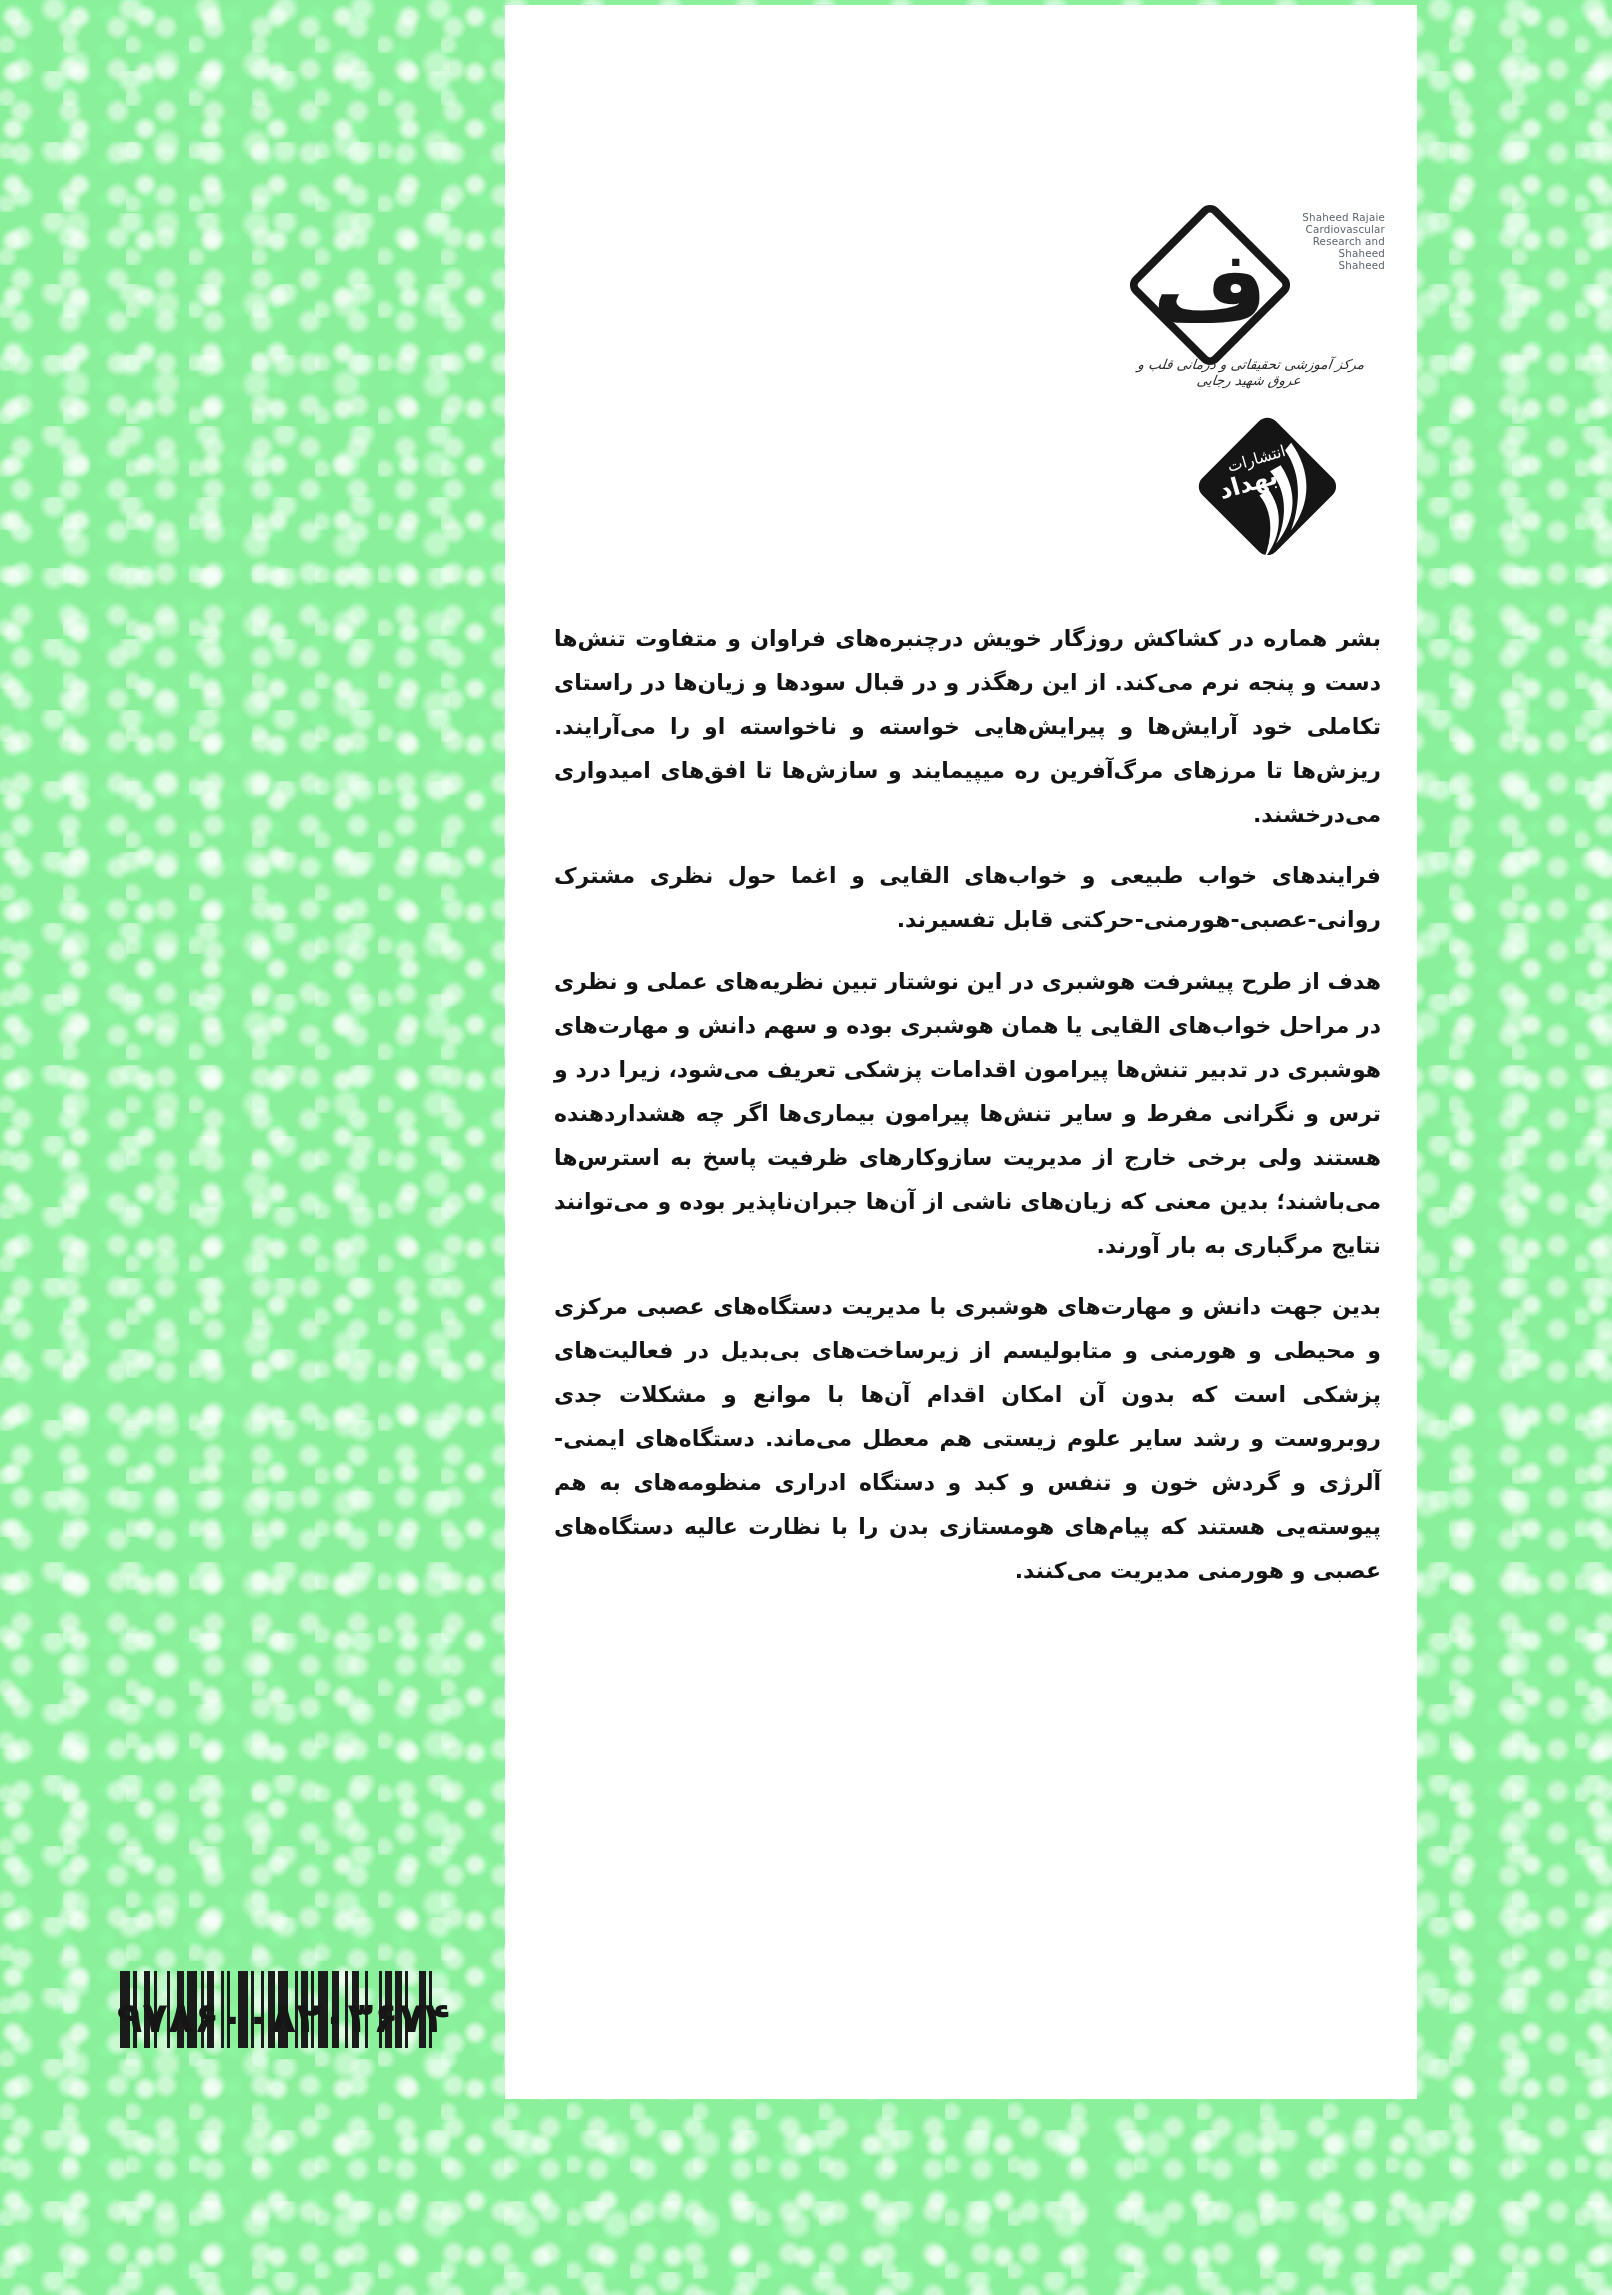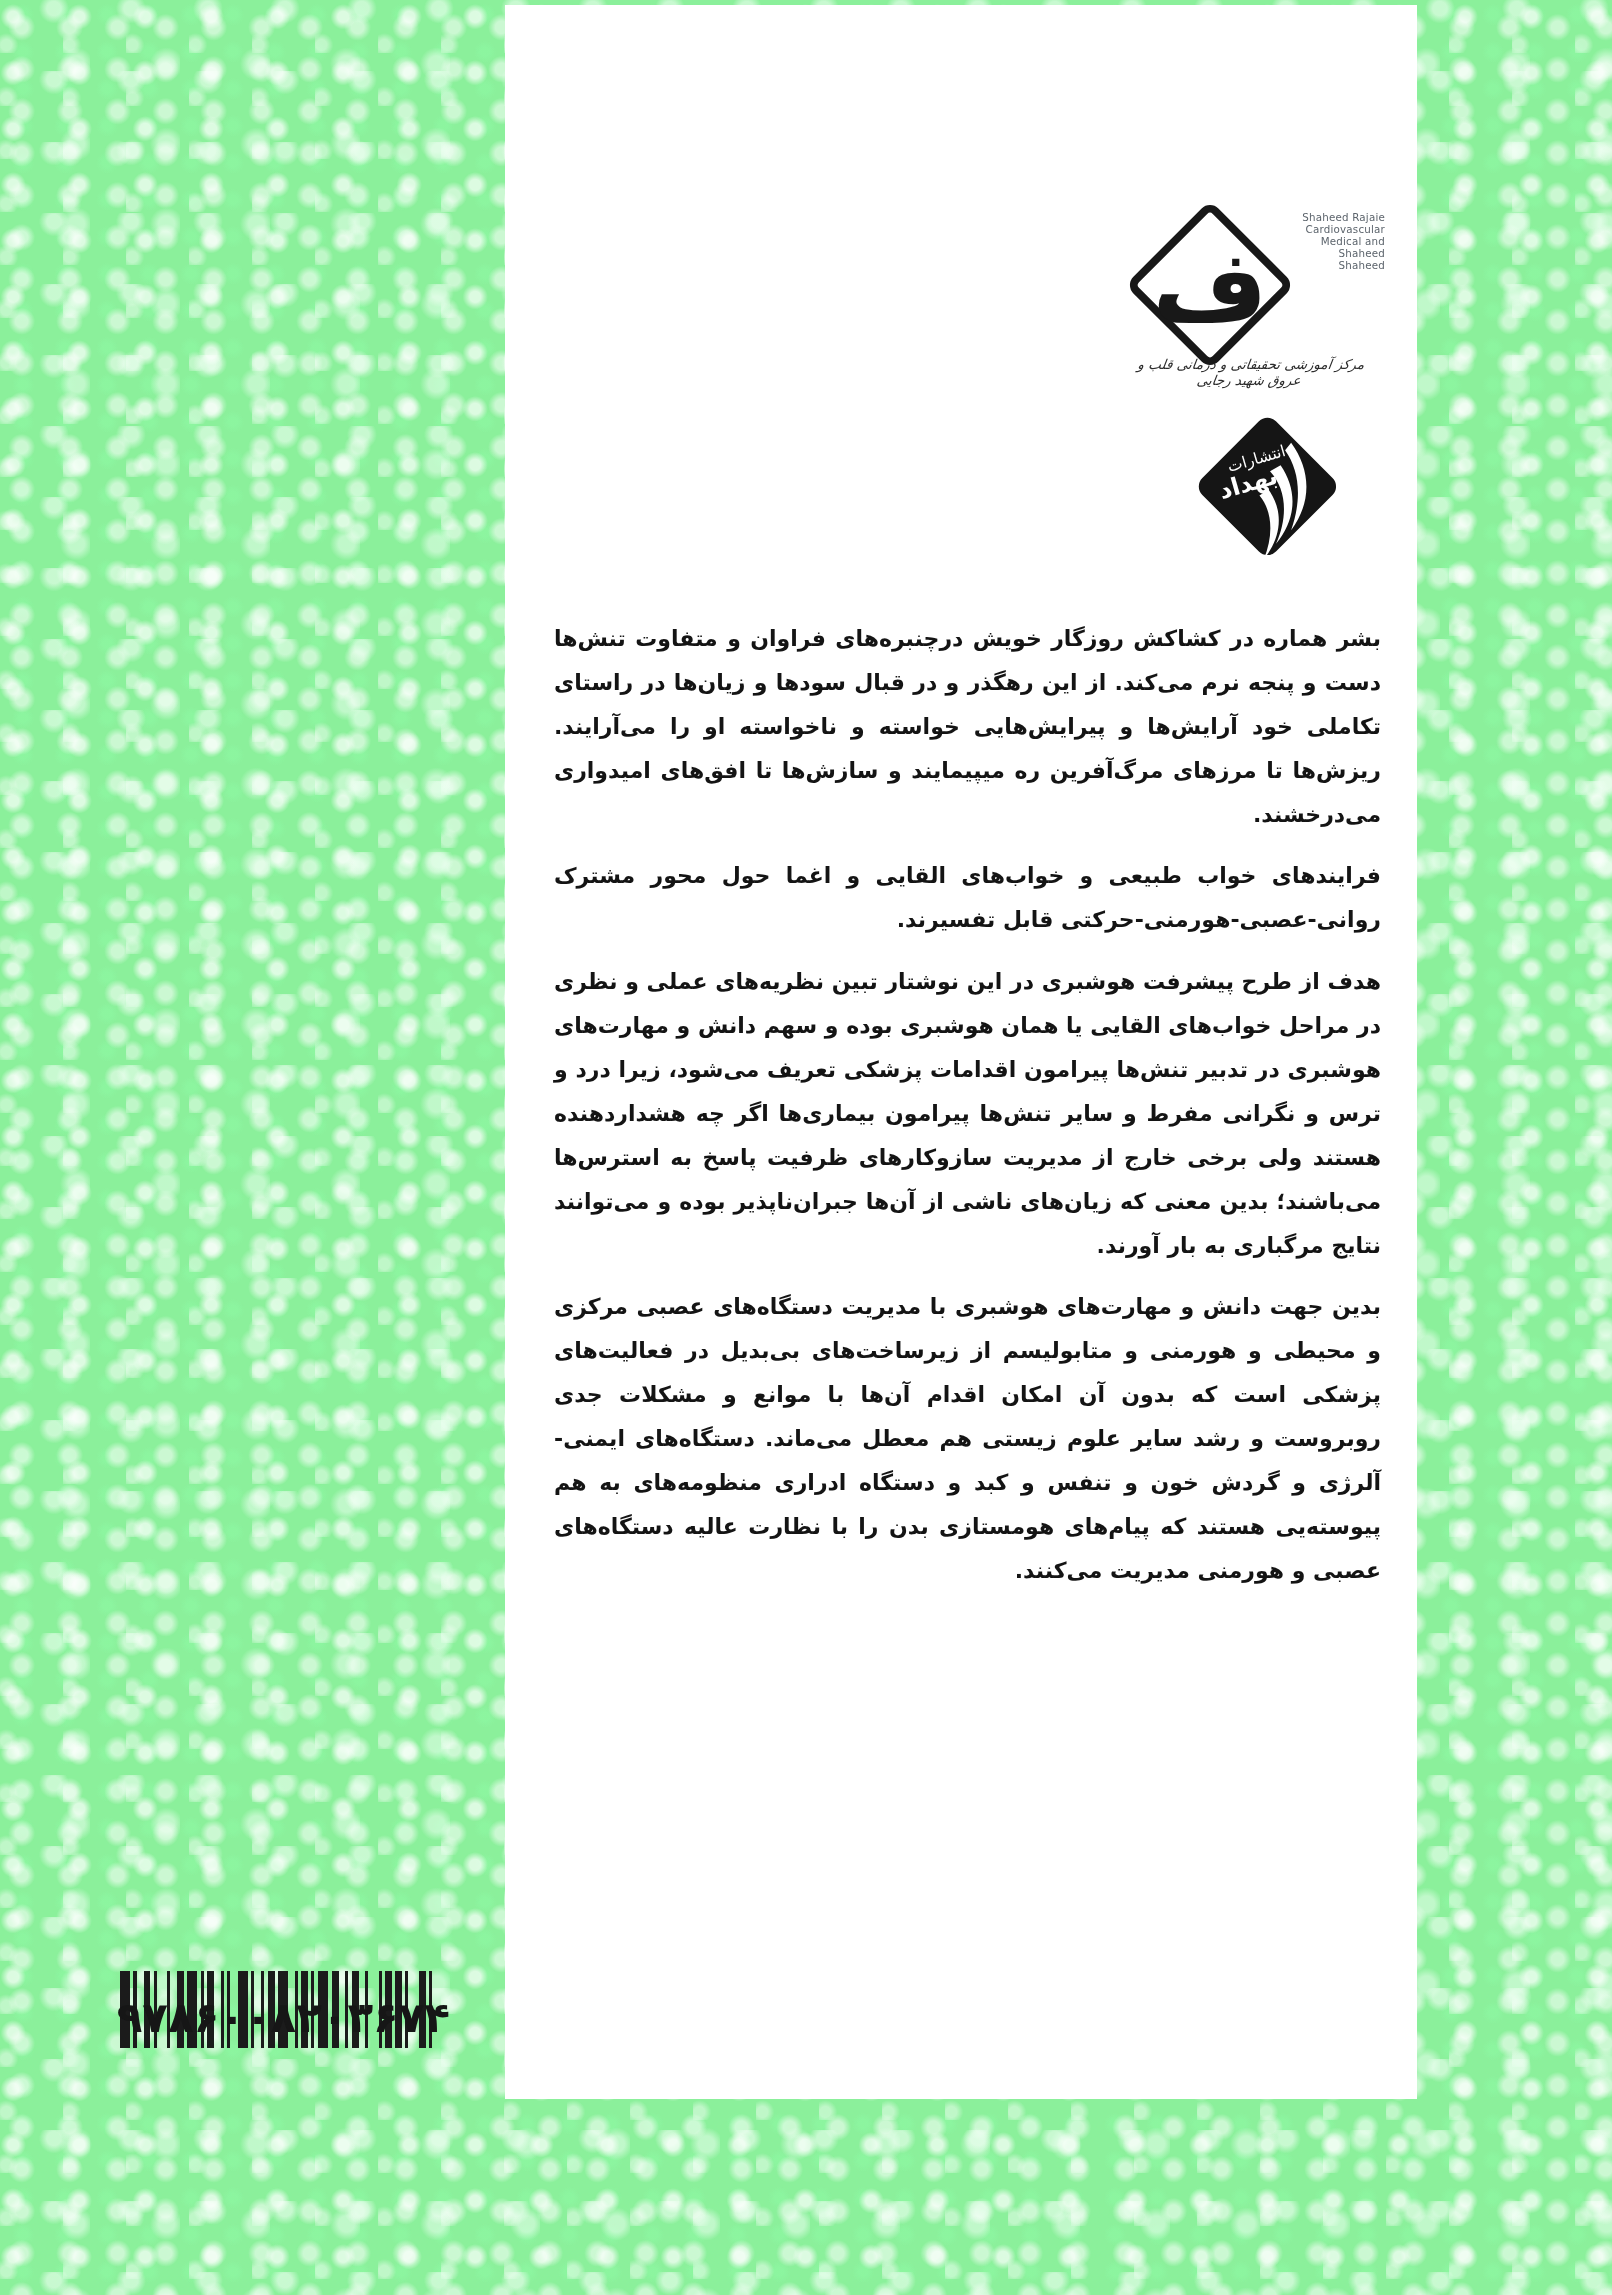--- a/index.html
+++ b/index.html
@@ -72,7 +72,7 @@
     <div class="rajaie-en">
       <div>Shaheed Rajaie</div>
       <div>Cardiovascular</div>
-      <div>Medical and</div>
+      <div>Research and</div>
       <div>Shaheed</div>
       <div>Shaheed</div>
     </div>

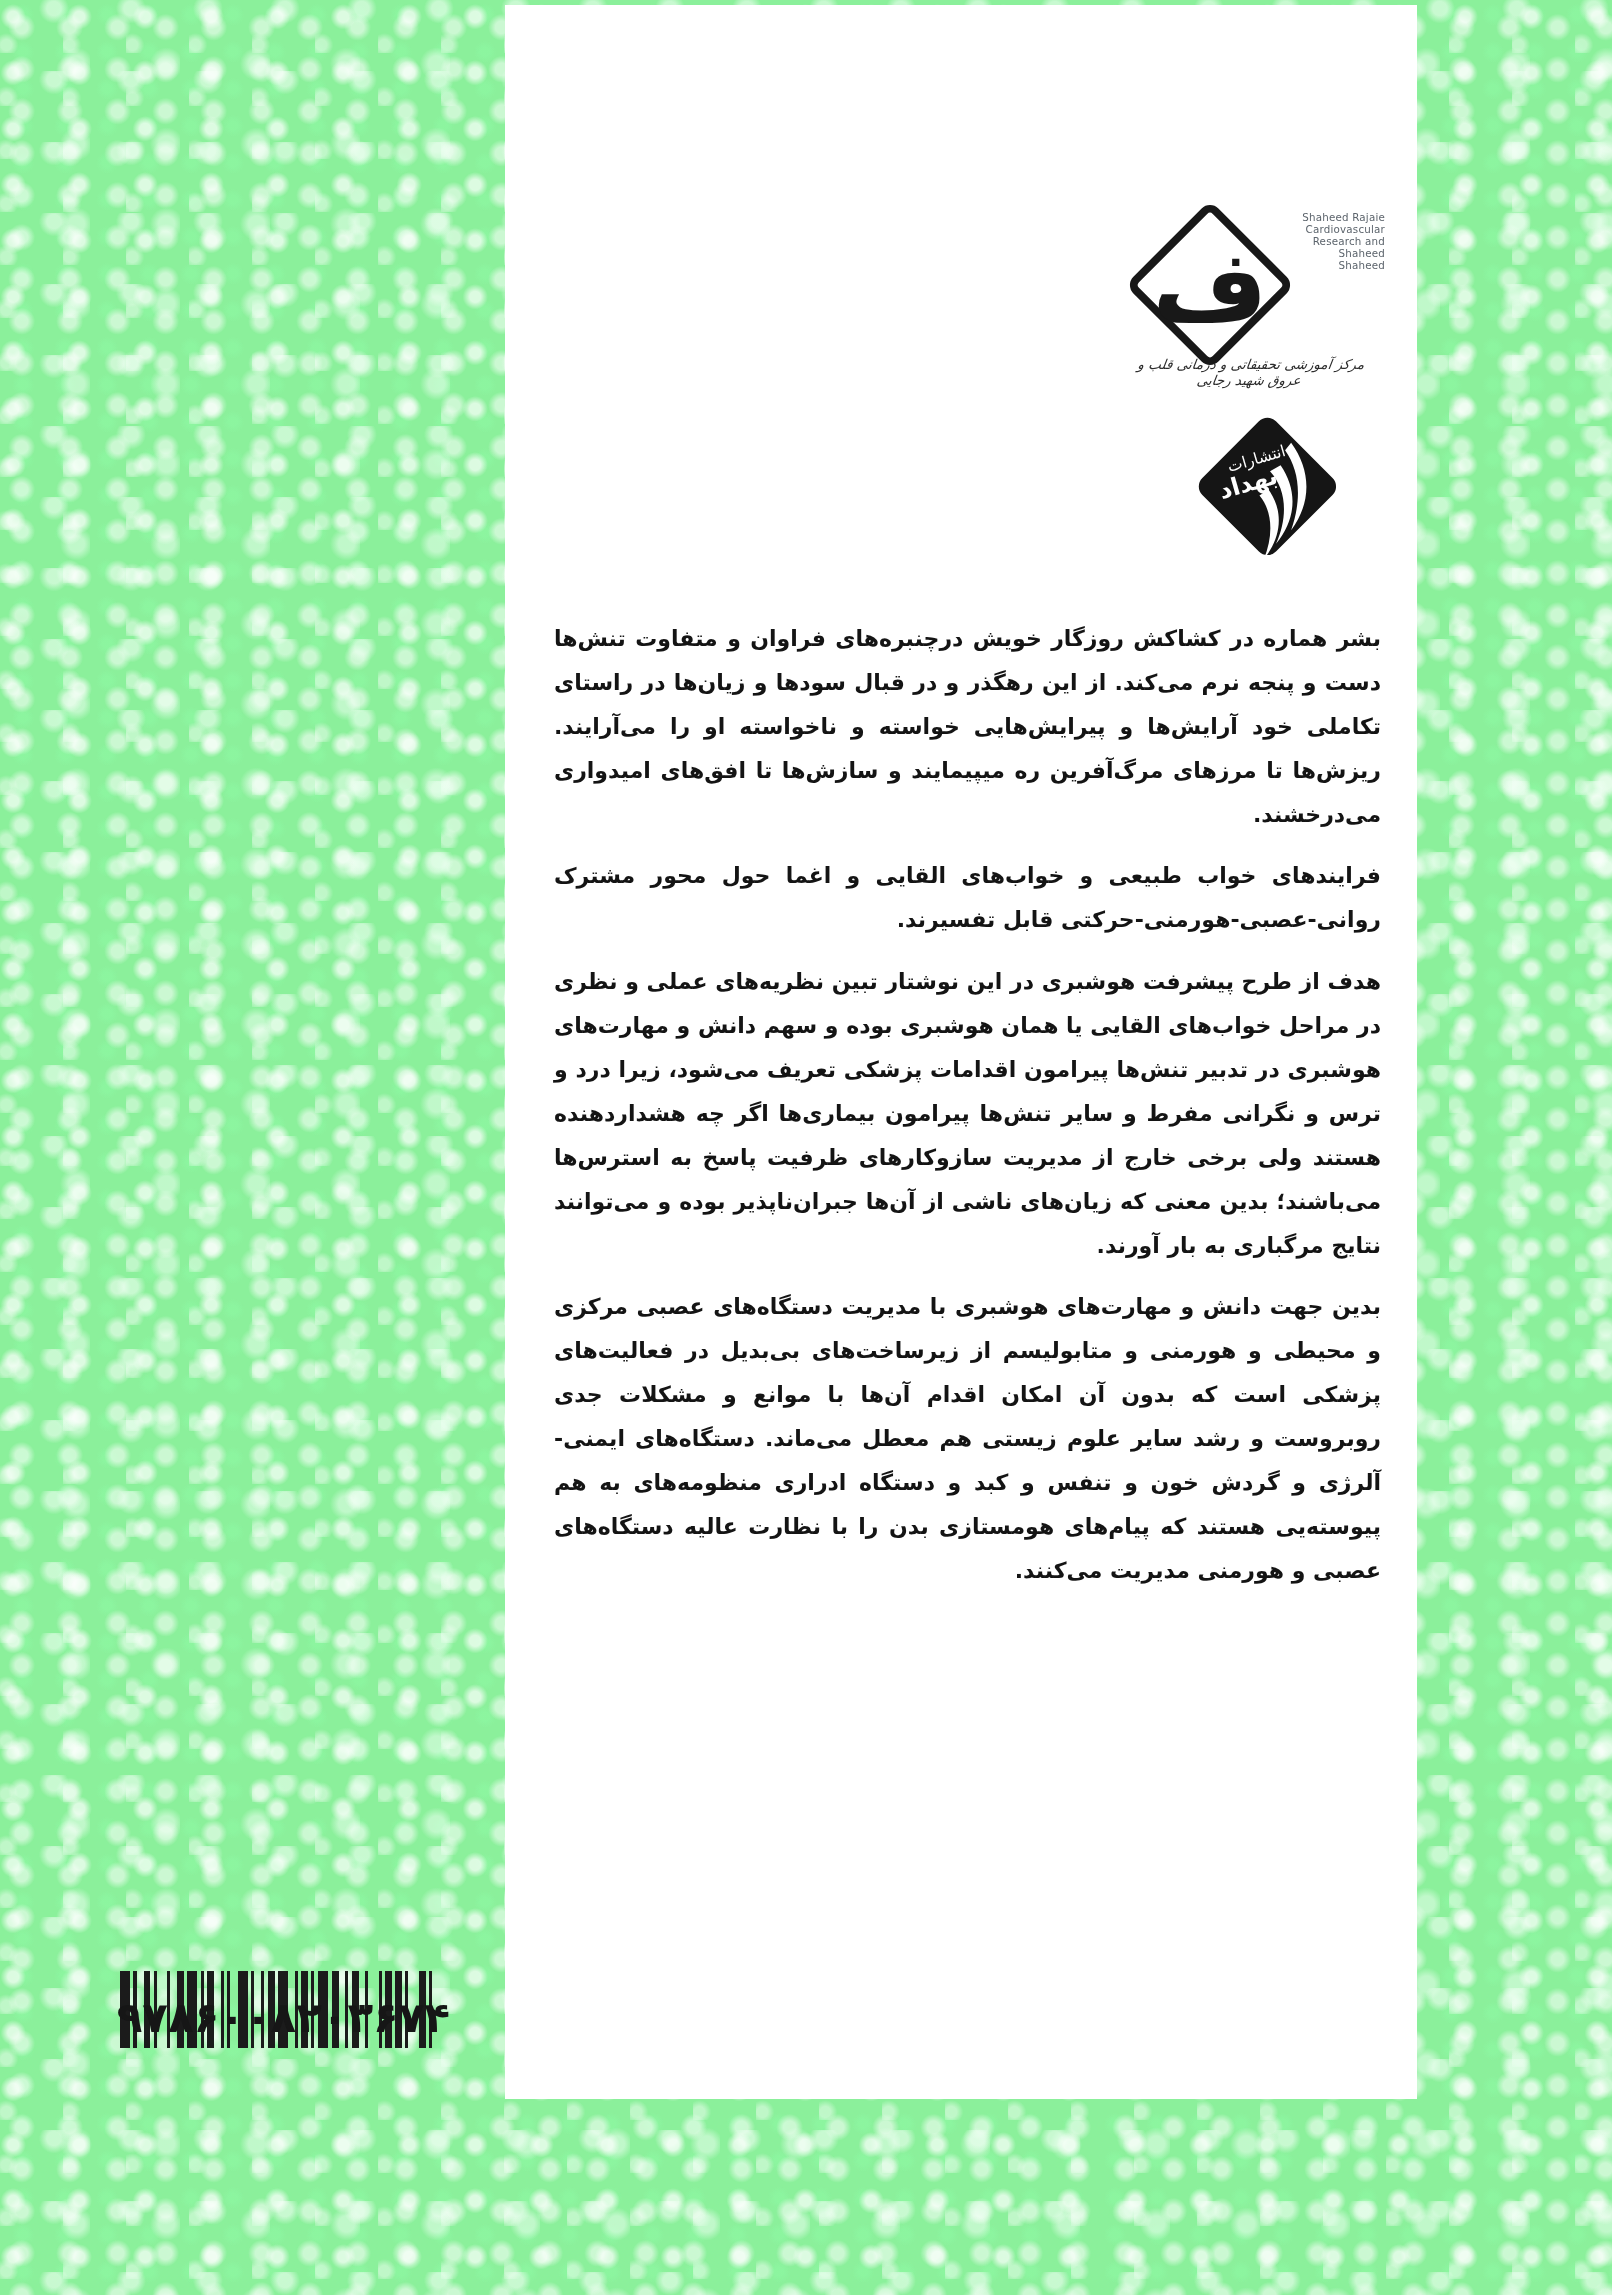--- a/index.html
+++ b/index.html
@@ -92,7 +92,7 @@
 
   <div class="text-block">
     <p>بشر هماره در کشاکش روزگار خویش درچنبره‌های فراوان و متفاوت تنش‌ها دست و پنجه نرم می‌کند. از این رهگذر و در قبال سودها و زیان‌ها در راستای تکاملی خود آرایش‌ها و پیرایش‌هایی خواسته و ناخواسته او را می‌آرایند. ریزش‌ها تا مرزهای مرگ‌آفرین ره میپیمایند و سازش‌ها تا افق‌های امیدواری می‌درخشند.</p>
-    <p>فرایندهای خواب طبیعی و خواب‌های القایی و اغما حول محور مشترک روانی-عصبی-هورمنی-حرکتی قابل تفسیرند.</p>
+    <p>فرایندهای خواب طبیعی و خواب‌های القایی و اغما حول نظری مشترک روانی-عصبی-هورمنی-حرکتی قابل تفسیرند.</p>
     <p>هدف از طرح پیشرفت هوشبری در این نوشتار تبین نظریه‌های عملی و نظری در مراحل خواب‌های القایی یا همان هوشبری بوده و سهم دانش و مهارت‌های هوشبری در تدبیر تنش‌ها پیرامون اقدامات پزشکی تعریف می‌شود، زیرا درد و ترس و نگرانی مفرط و سایر تنش‌ها پیرامون بیماری‌ها اگر چه هشداردهنده هستند ولی برخی خارج از مدیریت سازوکارهای ظرفیت پاسخ به استرس‌ها می‌باشند؛ بدین معنی که زیان‌های ناشی از آن‌ها جبران‌ناپذیر بوده و می‌توانند نتایج مرگباری به بار آورند.</p>
     <p>بدین جهت دانش و مهارت‌های هوشبری با مدیریت دستگاه‌های عصبی مرکزی و محیطی و هورمنی و متابولیسم از زیرساخت‌های بی‌بدیل در فعالیت‌های پزشکی است که بدون آن امکان اقدام آن‌ها با موانع و مشکلات جدی روبروست و رشد سایر علوم زیستی هم معطل می‌ماند. دستگاه‌های ایمنی-آلرژی و گردش خون و تنفس و کبد و دستگاه ادراری منظومه‌های به هم پیوسته‌یی هستند که پیام‌های هومستازی بدن را با نظارت عالیه دستگاه‌های عصبی و هورمنی مدیریت می‌کنند.</p>
   </div>

